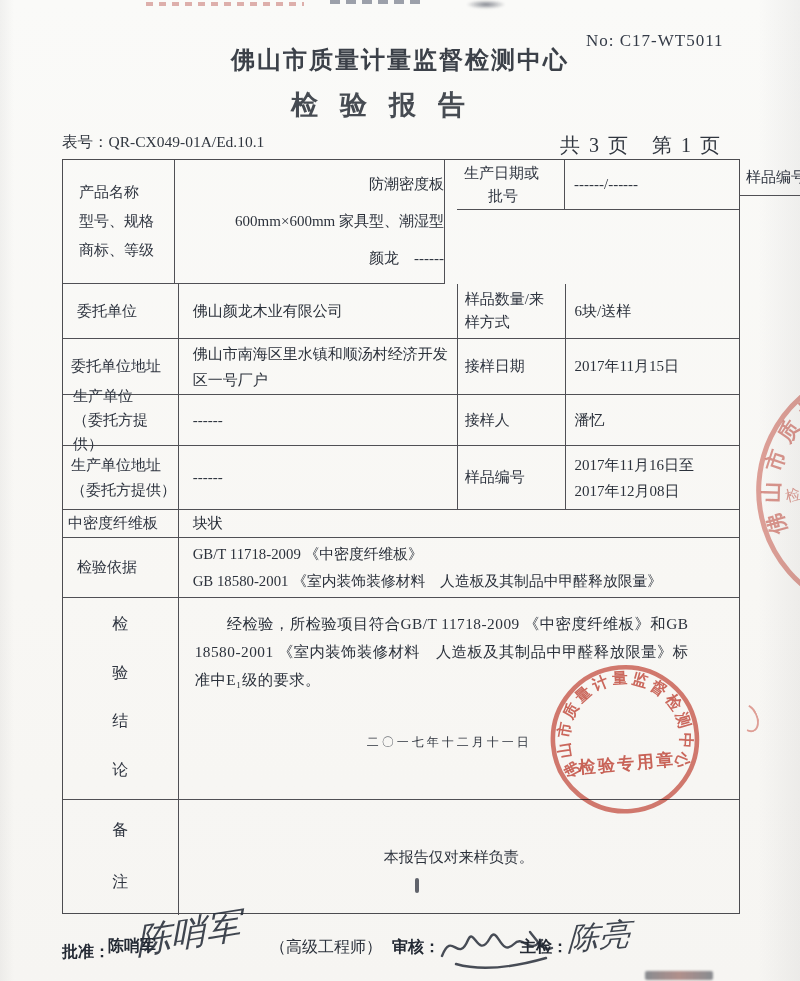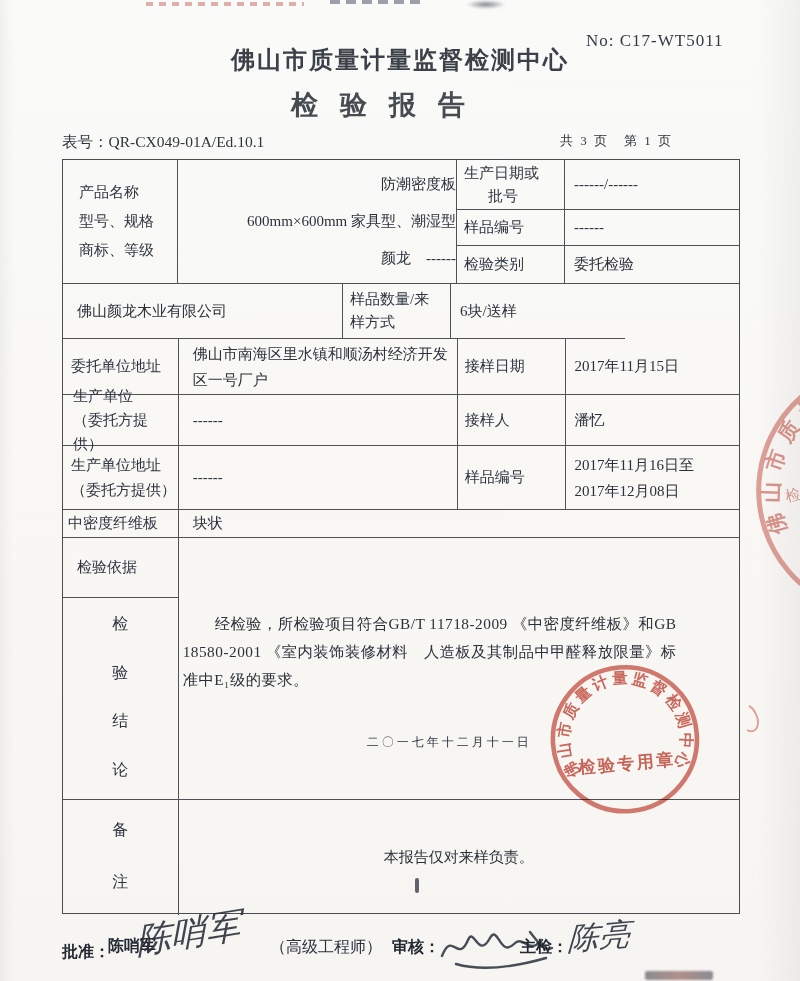--- a/index.html
+++ b/index.html
@@ -32,7 +32,7 @@
   .report-title{position:absolute;top:87px;left:0;width:100%;text-align:center;
     font-size:27px;font-weight:bold;letter-spacing:22px;transform:translateX(-11px);color:#464b52;}
   .form-no{position:absolute;top:132px;left:62px;font-size:15.5px;color:#30363f;}
-  .page-count{position:absolute;top:132px;left:560px;font-size:13px;letter-spacing:2px;color:#30363f;}
+  .page-count{position:absolute;top:132px;left:560px;font-size:20px;letter-spacing:2px;color:#30363f;}
 
   
   .tbl{position:absolute;left:62px;top:159px;width:678px;height:755px;

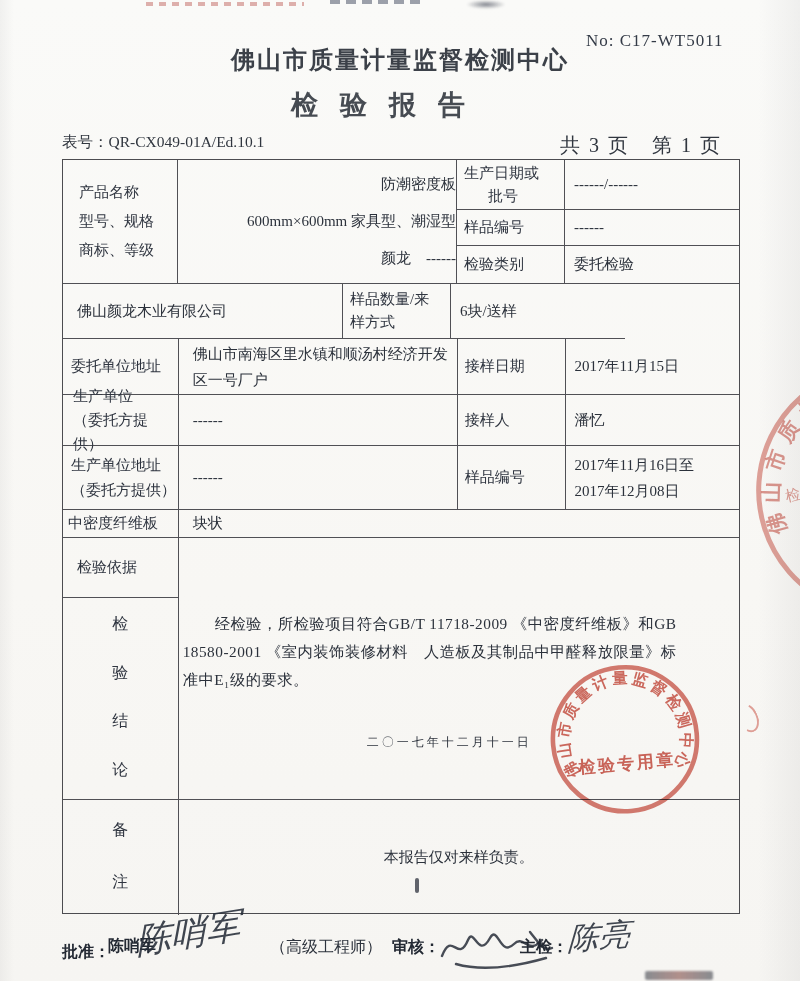--- a/index.html
+++ b/index.html
@@ -47,7 +47,7 @@
   .c3{width:108px;}
   .c4{width:174px;}
   .cmerge{width:562px;}
-  .stack{width:282px;display:flex;flex-direction:column;}
+  .stack{width:282px;display:flex;margin-left:12px;}
   .stack-row{display:flex;width:100%;}
   .lab{padding-left:16px;line-height:29px;color:#2f3540;}
   .lab-c{text-align:left;padding-left:14px;}

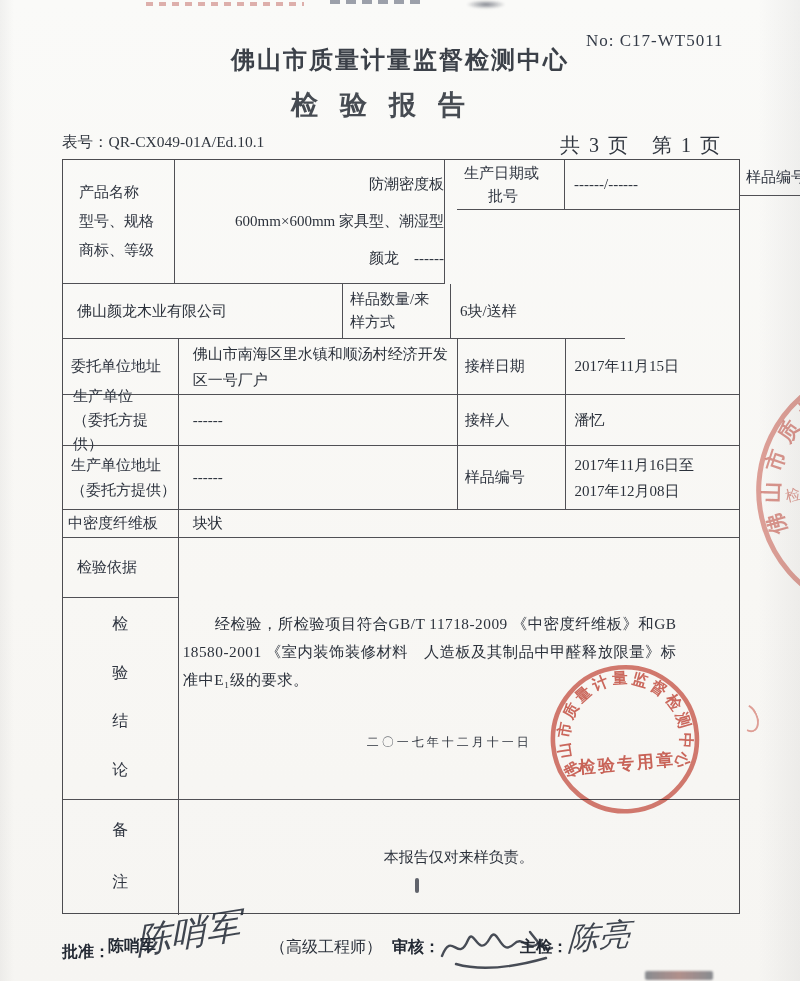--- a/index.html
+++ b/index.html
@@ -146,6 +146,9 @@
     </div>
 
     <div class="tr" style="height:55px">
+      <div class="td c1 lab lab-c">
+        <span>委托单位</span>
+      </div>
       <div class="td c2 val">
         <span>佛山颜龙木业有限公司</span>
       </div>

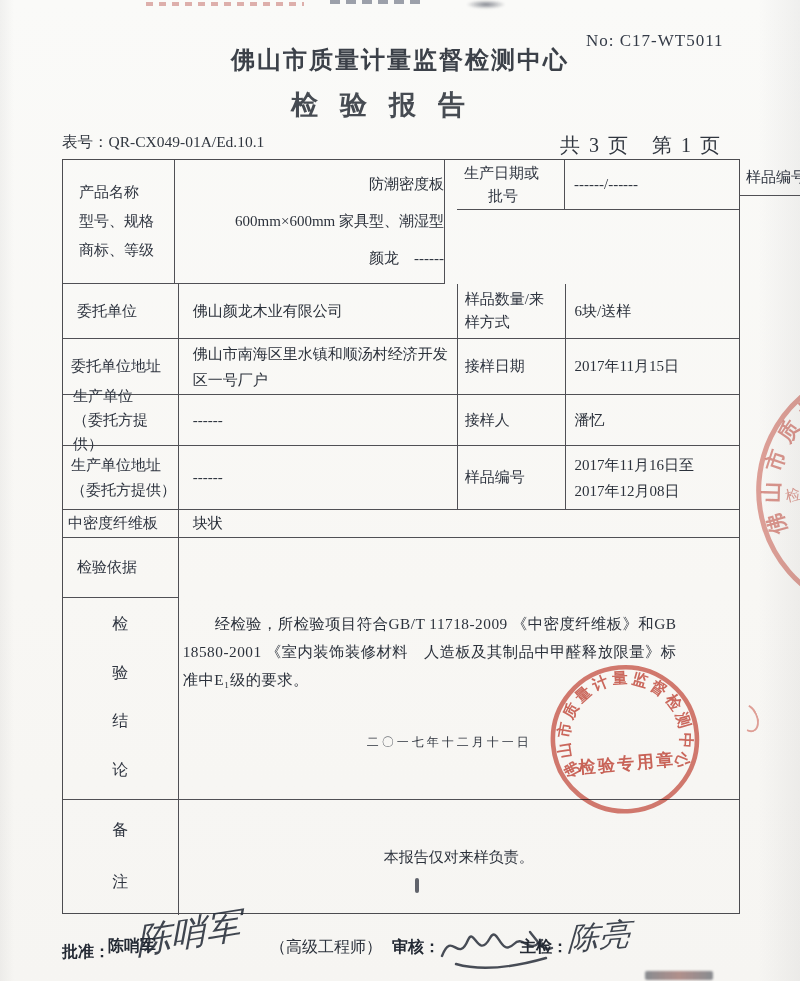--- a/index.html
+++ b/index.html
@@ -222,6 +222,10 @@
       <div class="td c1 lab lab-c">
         <span>检验依据</span>
       </div>
+      <div class="td cmerge val last" style="line-height:27px;font-size:14.8px">
+        <span>GB/T 11718-2009 《中密度纤维板》</span>
+        <span>GB 18580-2001 《室内装饰装修材料　人造板及其制品中甲醛释放限量》</span>
+      </div>
     </div>
 
     <div class="tr" style="height:202px">

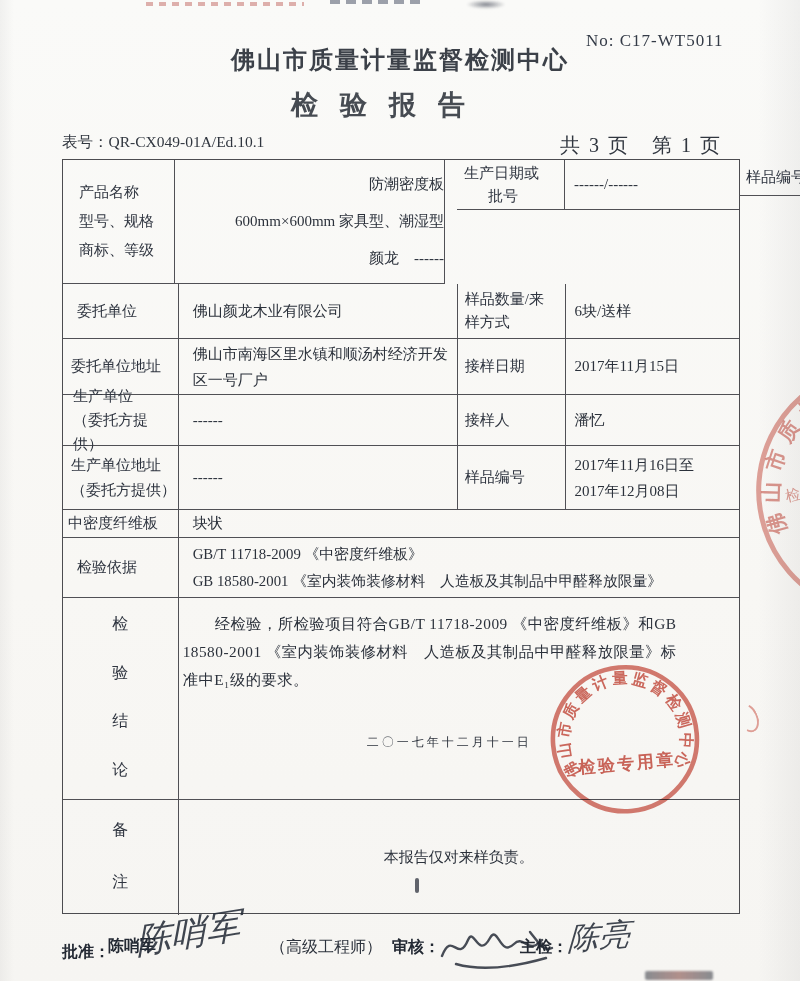--- a/index.html
+++ b/index.html
@@ -60,7 +60,7 @@
     font-size:16px;color:#2f3540;}
   .vlabel span{display:block;}
   .concl{position:relative;justify-content:flex-start;}
-  .concl-par{position:absolute;top:12px;left:4px;right:6px;line-height:28px;
+  .concl-par{position:absolute;top:12px;left:16px;right:6px;line-height:28px;
     letter-spacing:.5px;color:#2b313b;font-size:15.3px;white-space:nowrap;}
   .concl-par .ln1{padding-left:32px;}
   .concl-date{position:absolute;top:136px;left:188px;font-size:12px;letter-spacing:3px;color:#2b313b;}

